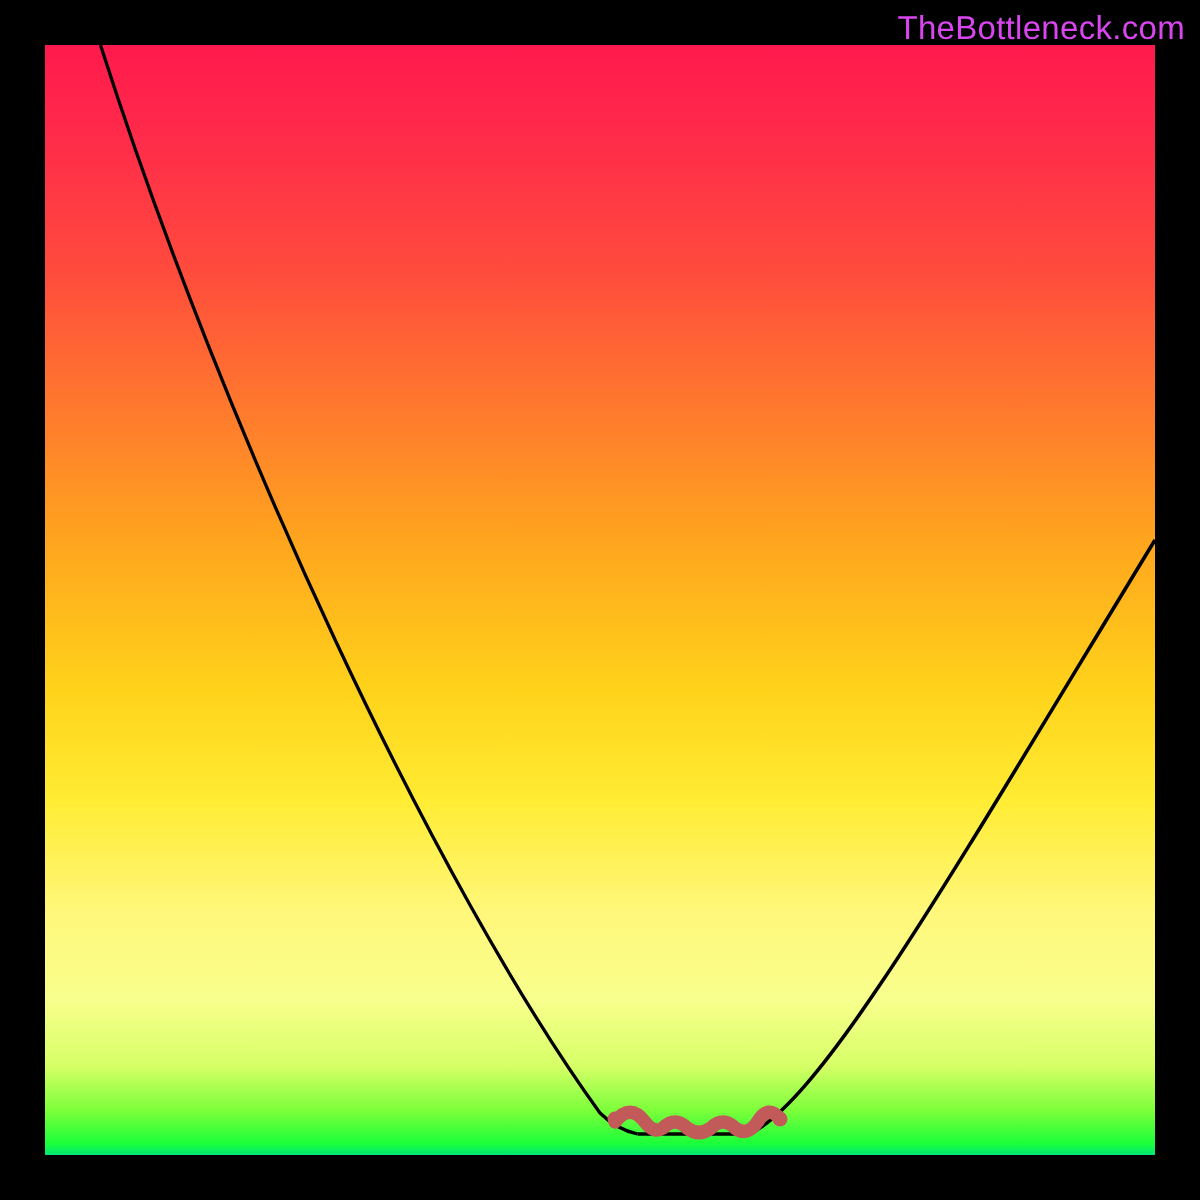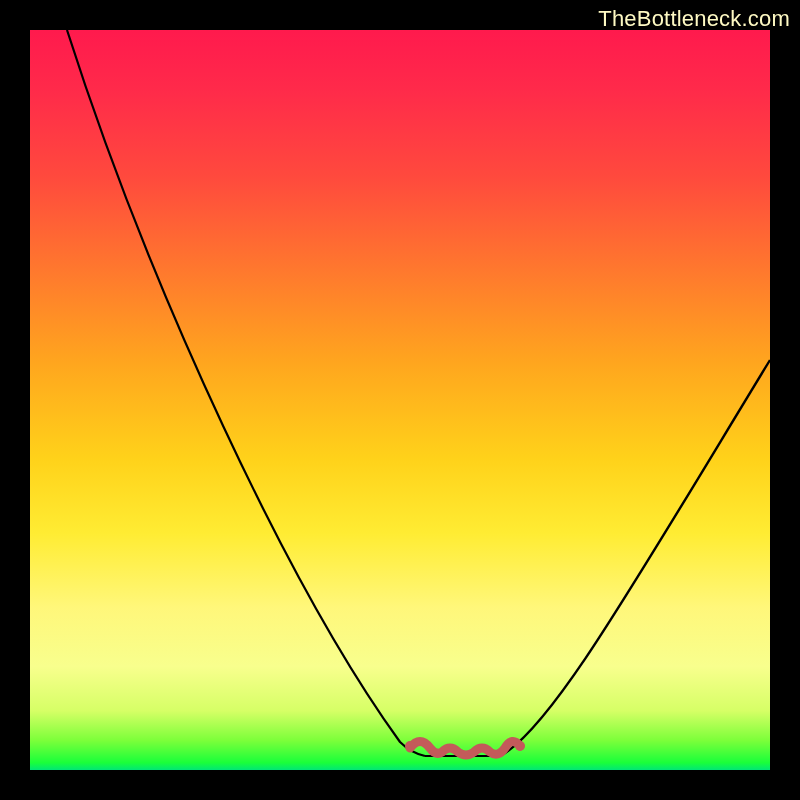--- a/index.html
+++ b/index.html
@@ -47,7 +47,7 @@
     position: absolute;
     top: 6px;
     right: 10px;
-    color: #fef9c3;
+    color: #d946ef;
     font-size: 22px;
     letter-spacing: 0.2px;
     font-weight: 500;

